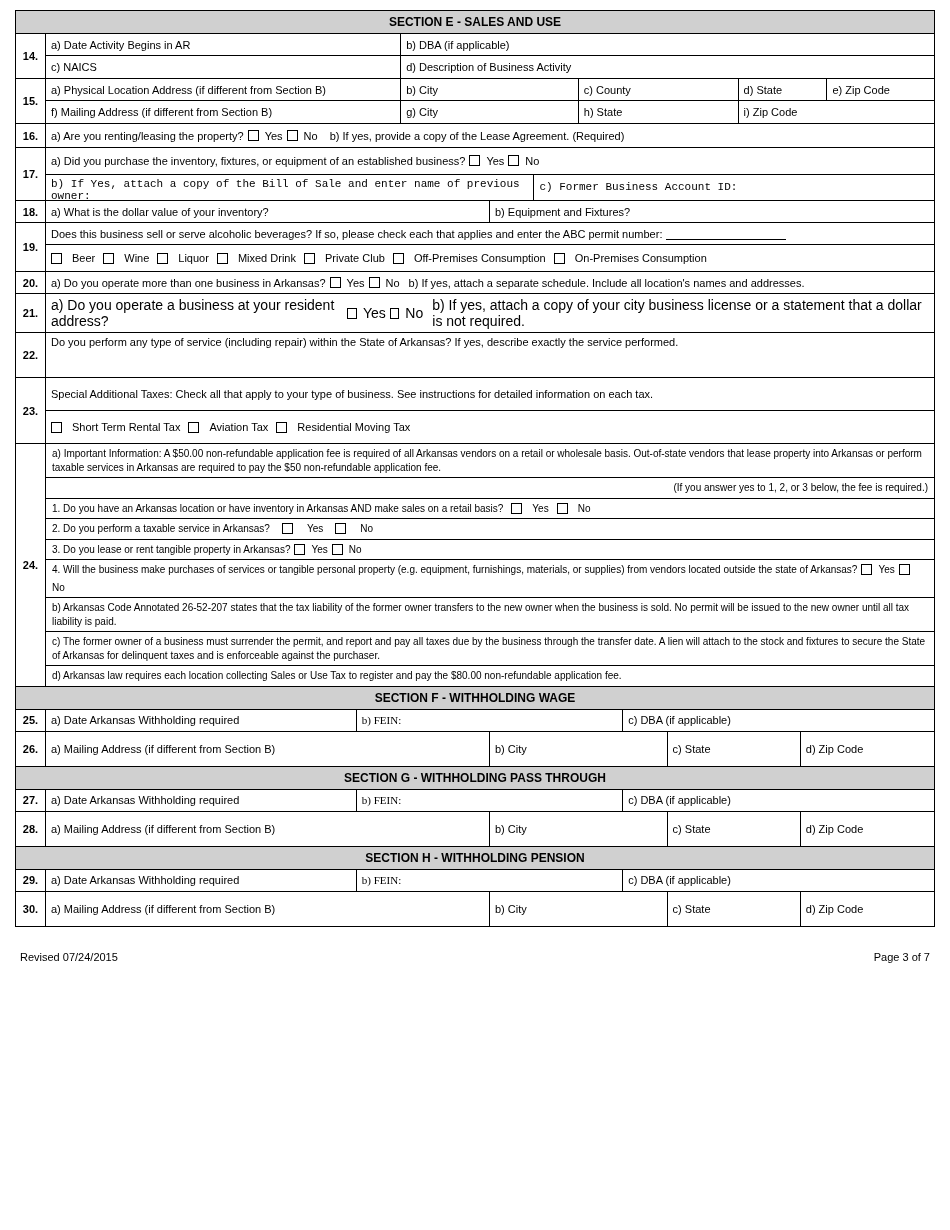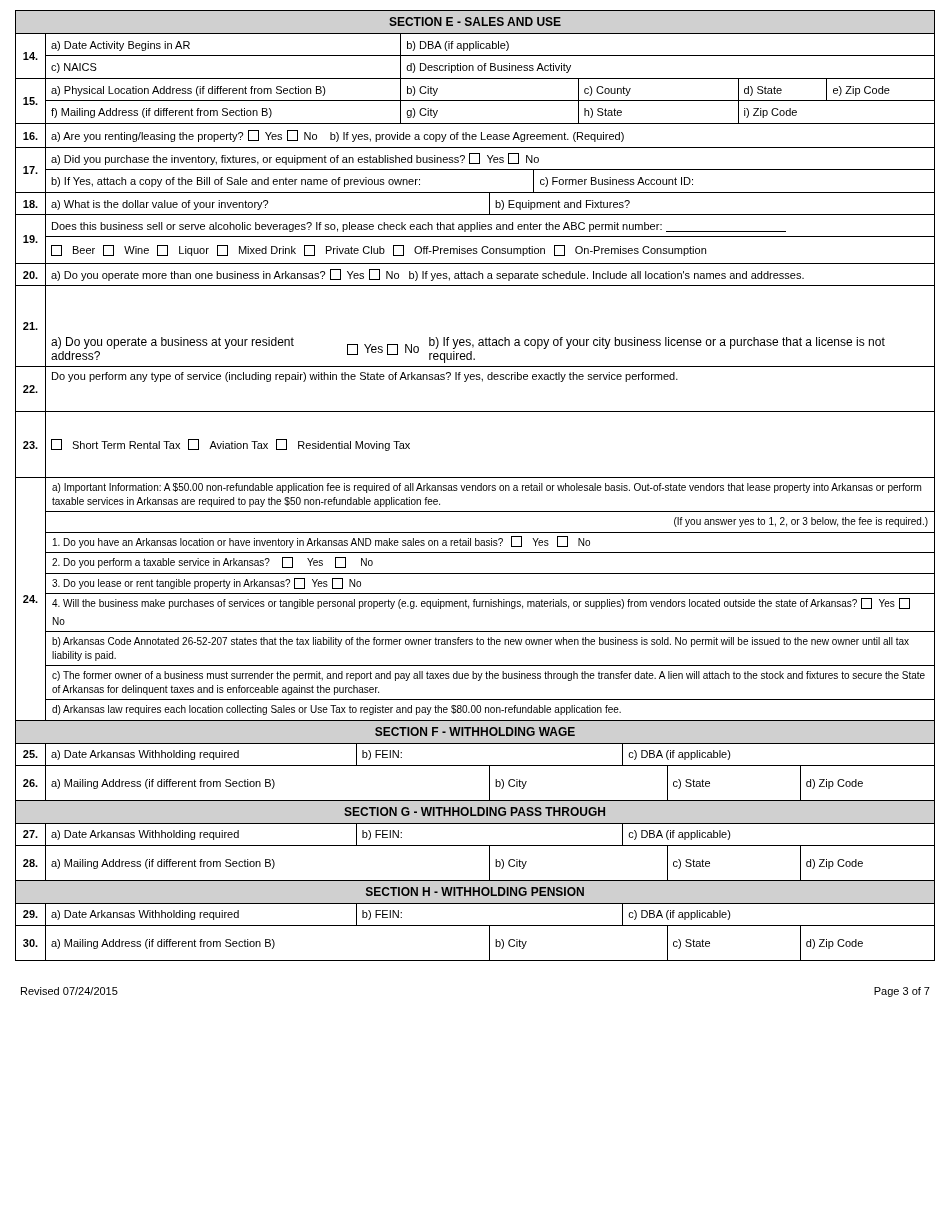--- a/index.html
+++ b/index.html
@@ -173,7 +173,7 @@
           <span>No</span>
         </div>
       </div>
-      <div class="cell-row" style="min-height:22px;">
+      <div class="cell-row" style="min-height:22px;font-family:Liberation Mono, monospace;">
         <div class="cell w55">b) If Yes, attach a copy of the Bill of Sale and enter name of previous owner:</div>
         <div class="cell full">c) Former Business Account ID:</div>
       </div>

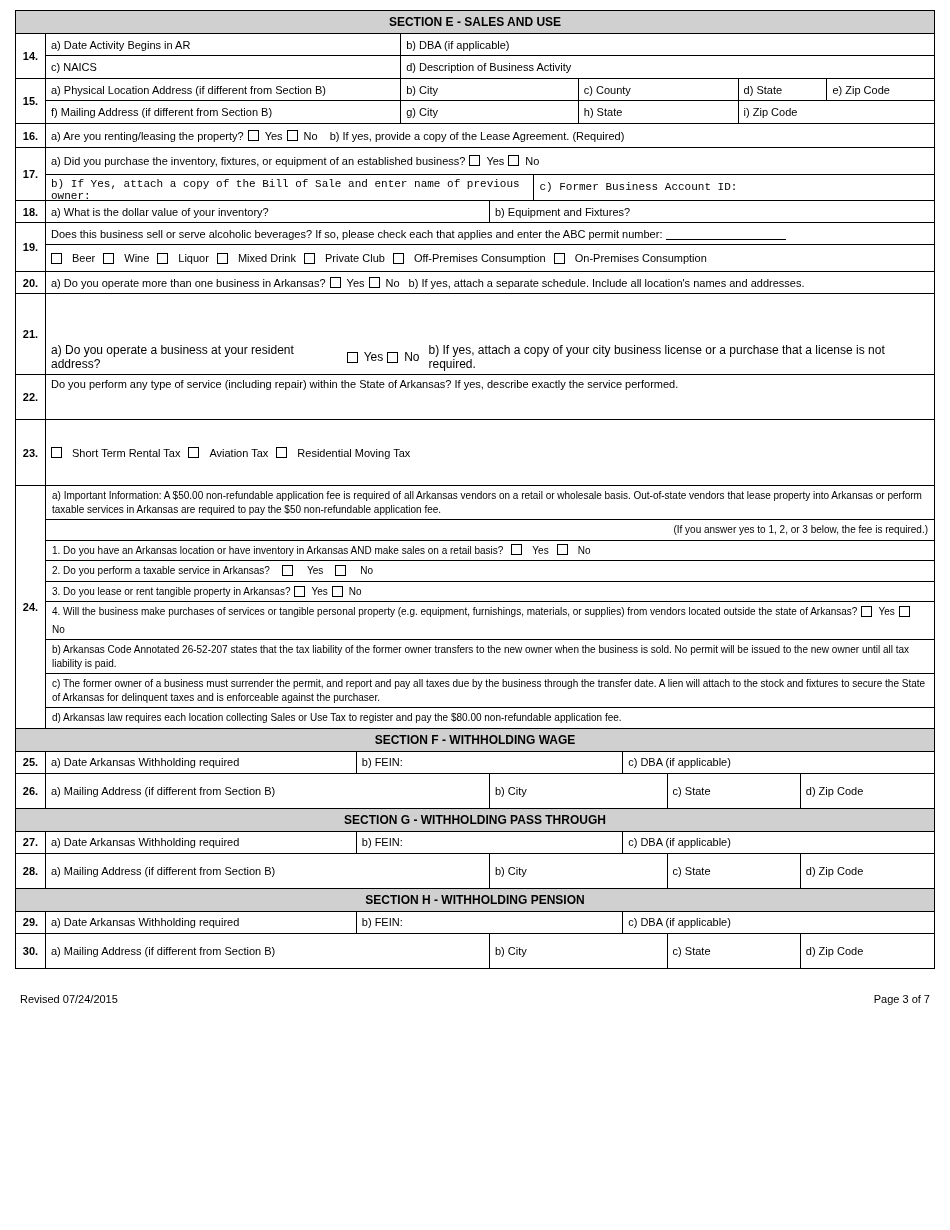--- a/index.html
+++ b/index.html
@@ -240,7 +240,7 @@
     <div class="row-num">21.</div>
     <div class="row-content">
       <div class="cell-row">
-        <div class="cell full" style="gap:4px; flex-wrap:nowrap; font-size:12px;margin-top:46px;">
+        <div class="cell full" style="gap:4px; flex-wrap:nowrap; font-size:14px;">
           <span>a) Do you operate a business at your resident address?</span>
           <span class="checkbox"></span>
           <span>Yes</span>

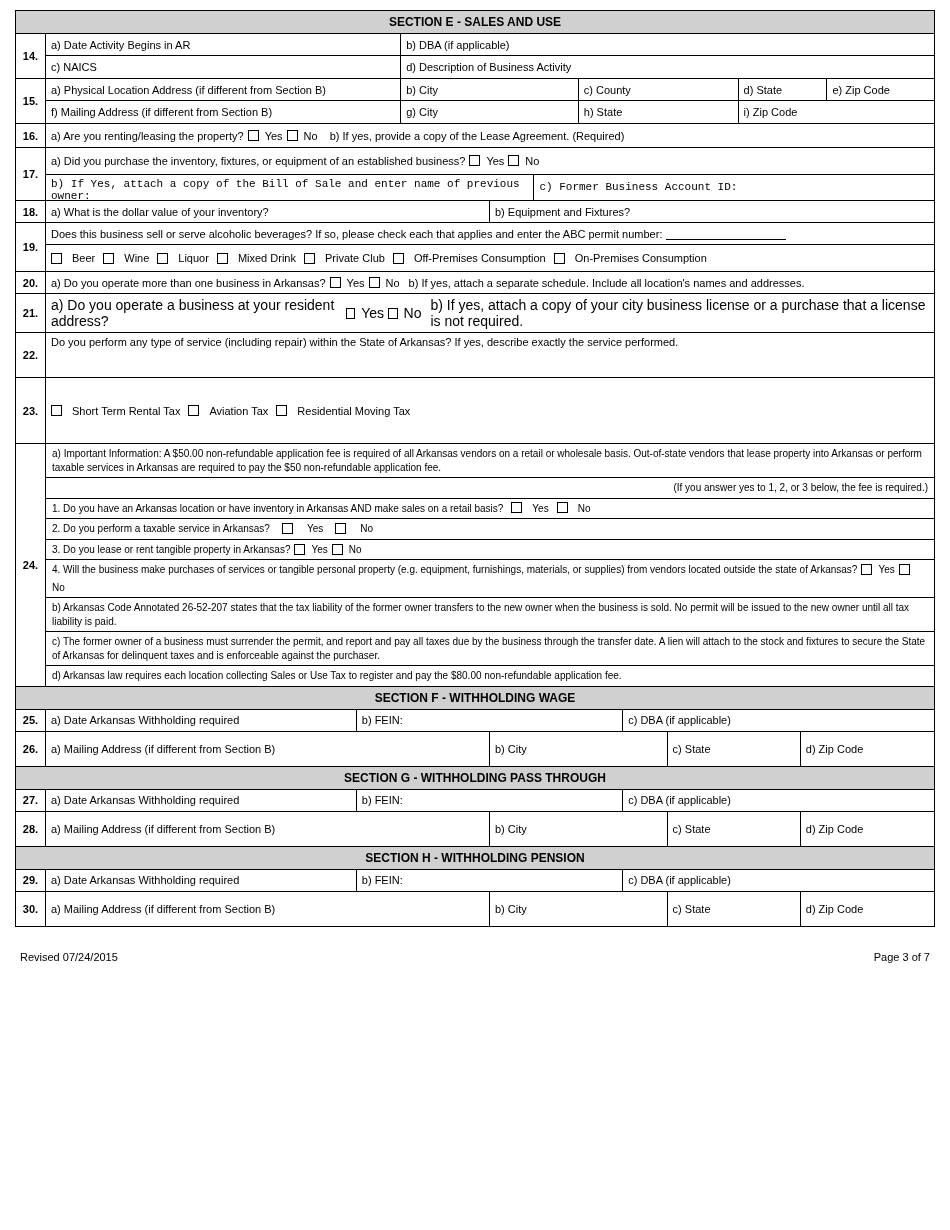--- a/index.html
+++ b/index.html
@@ -246,7 +246,7 @@
           <span>Yes</span>
           <span class="checkbox"></span>
           <span>No</span>
-          <span style="margin-left:5px;">b) If yes, attach a copy of your city business license or a purchase that a license is not required.</span>
+          <span style="margin-left:5px;">b) If yes, attach a copy of your city business license or a statement that a dollar is not required.</span>
         </div>
       </div>
     </div>

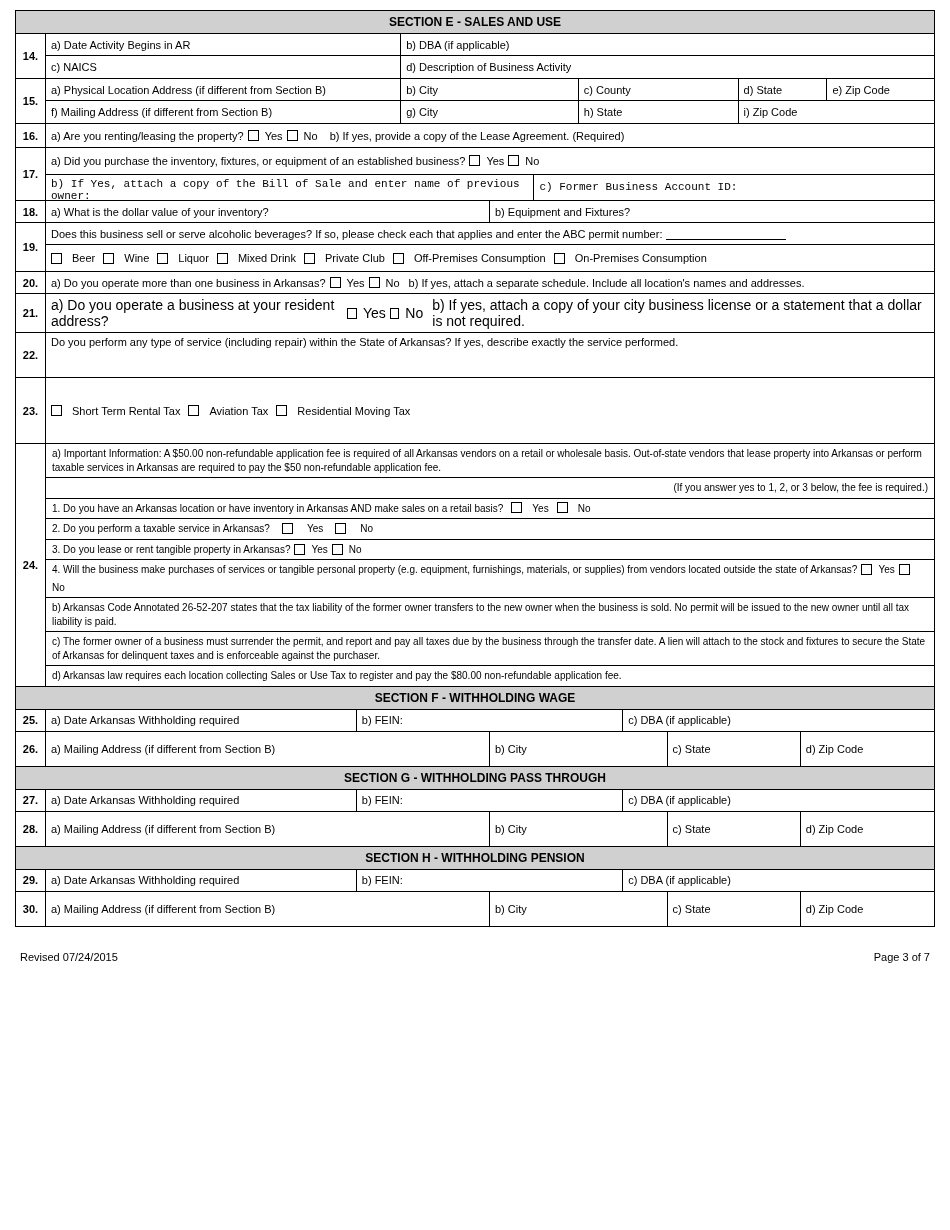--- a/index.html
+++ b/index.html
@@ -265,6 +265,9 @@
     <div class="row-num">23.</div>
     <div class="row-content">
       <div class="cell-row" style="min-height:22px;">
+        <div class="cell full">Special Additional Taxes:  Check all that apply to your type of business.  See instructions for detailed information on each tax.</div>
+      </div>
+      <div class="cell-row" style="min-height:22px;">
         <div class="cell full" style="gap:8px; flex-wrap:nowrap;">
           <span class="checkbox"></span>
           <span>Short Term Rental Tax</span>

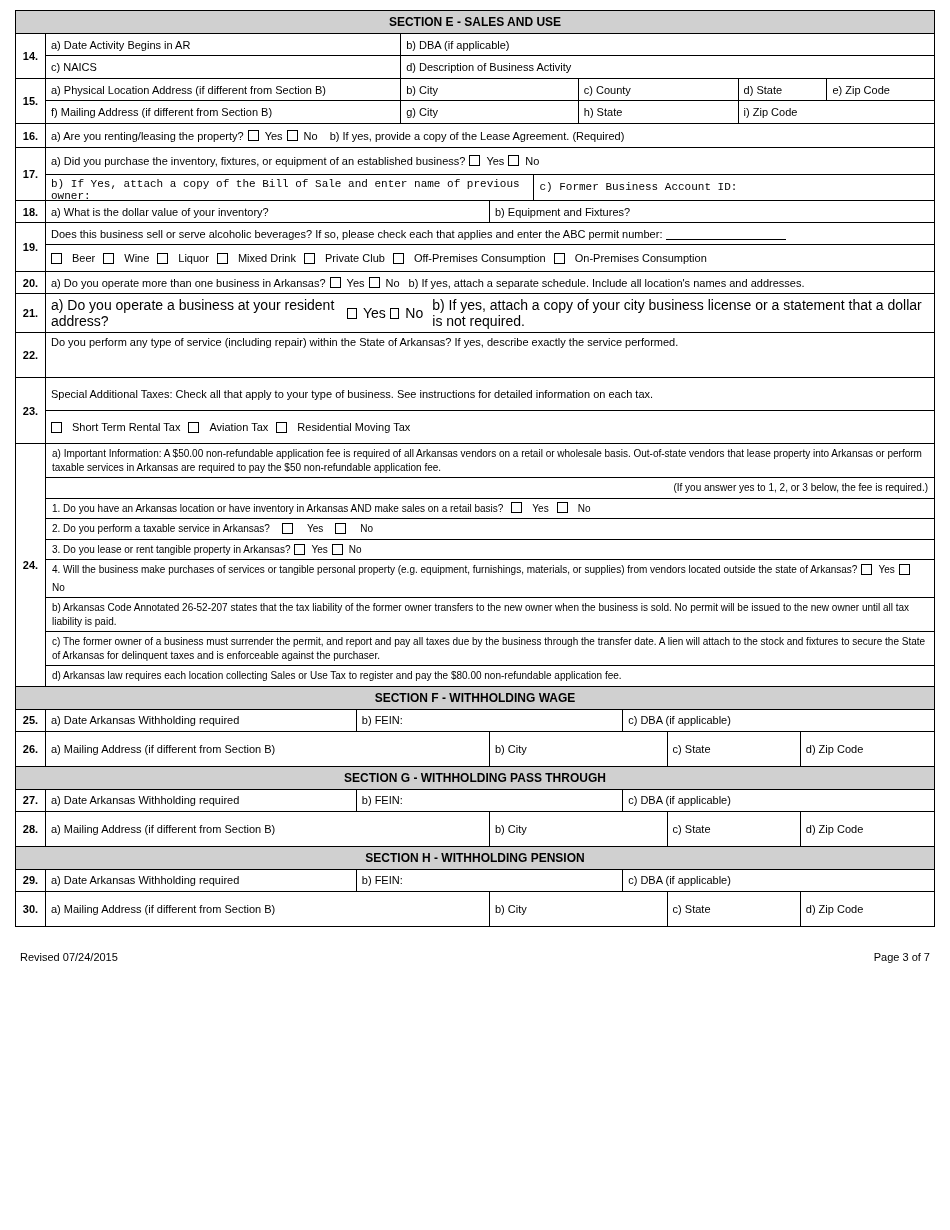--- a/index.html
+++ b/index.html
@@ -285,7 +285,7 @@
     <div class="row-content">
       <div class="note-row">a) Important Information: A $50.00 non-refundable application fee is required of all Arkansas vendors on a retail or wholesale basis.  Out-of-state vendors that lease property into Arkansas or perform taxable services in Arkansas are required to pay the $50 non-refundable application fee.</div>
       <div class="note-row center" style="text-align:right;">(If you answer yes to 1, 2, or 3 below, the fee is required.)</div>
-      <div class="note-row" style="display:flex; align-items:flex-start; gap:8px; flex-wrap:nowrap;">
+      <div class="note-row" style="display:flex; align-items:center; gap:8px; flex-wrap:nowrap;">
         <span>1.  Do you have an Arkansas location or have inventory in Arkansas AND make sales on a retail basis?</span>
         <span class="checkbox"></span>
         <span>Yes</span>

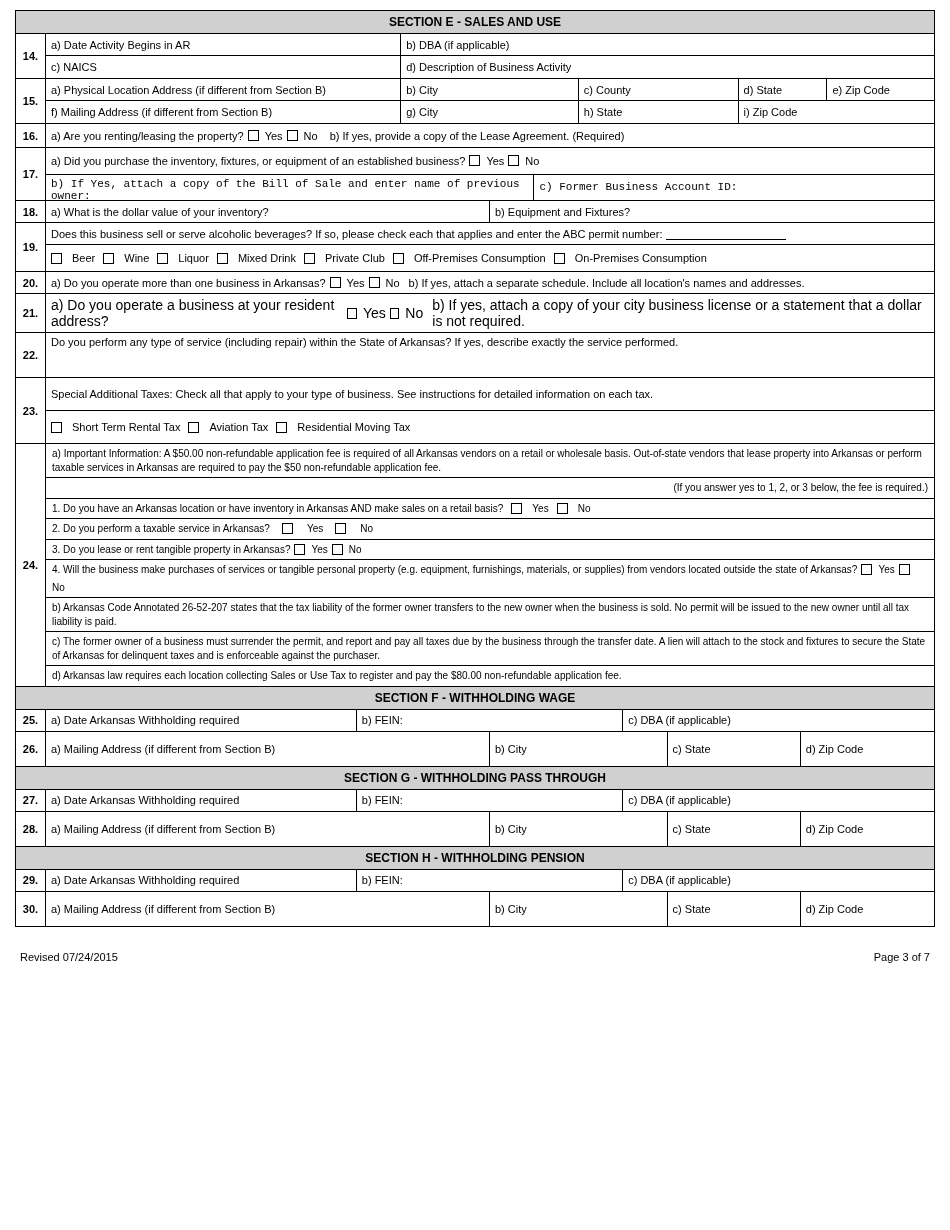--- a/index.html
+++ b/index.html
@@ -67,7 +67,7 @@
       border-right: none;
     }
     .cell.full { flex: 1; }
-    .cell.w30 { width: 30%; min-width: 30%; max-width: 30%; }
+    .cell.w30 { width: 30%; min-width: 30%; max-width: 30%; font-family: Liberation Serif, serif; }
     .cell.w35 { width: 35%; min-width: 35%; max-width: 35%; }
     .cell.w40 { width: 40%; min-width: 40%; max-width: 40%; }
     .cell.w50 { width: 50%; min-width: 50%; max-width: 50%; }

